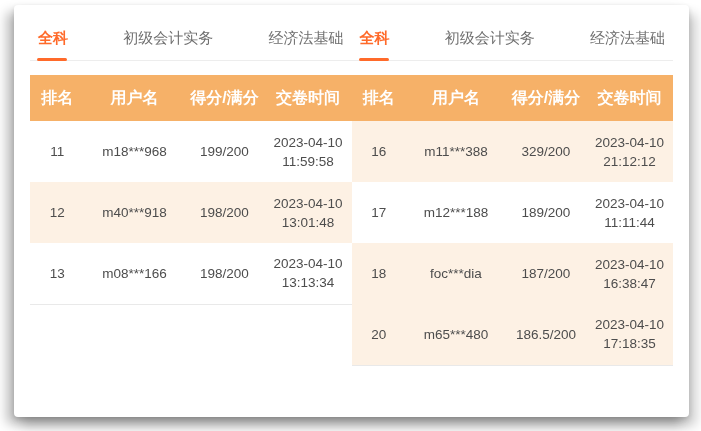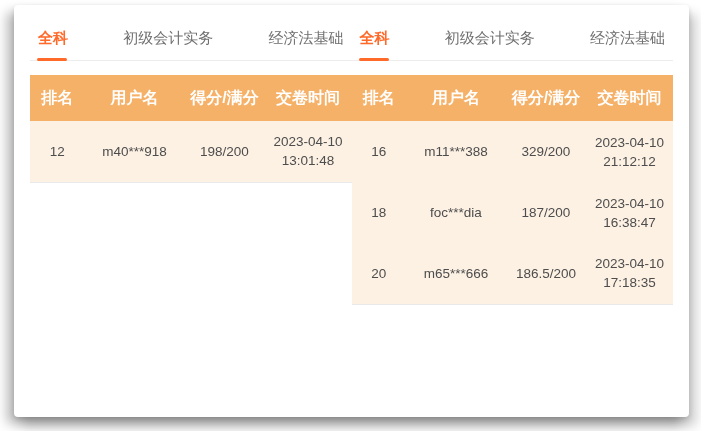--- a/index.html
+++ b/index.html
@@ -75,6 +75,17 @@
           </tr>
         </thead>
         <tbody>
+            <tr>
+    <td>11</td>
+    <td>m18***968</td>
+    <td>199/200</td>
+    <td>
+      <div class="dt">
+                  <span>2023-04-10</span>
+                  <span>11:59:58</span>
+                </div>
+    </td>
+  </tr>
             <tr class="shaded">
     <td>12</td>
     <td>m40***918</td>

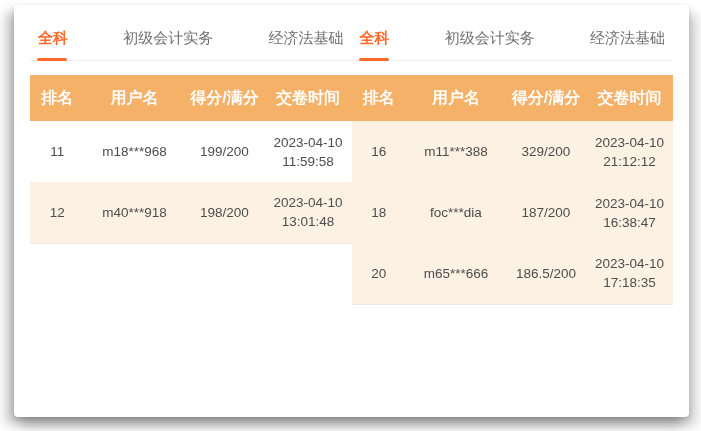--- a/index.html
+++ b/index.html
@@ -134,6 +134,17 @@
                 </div>
     </td>
   </tr>
+            <tr>
+    <td>17</td>
+    <td>m12***188</td>
+    <td>189/200</td>
+    <td>
+      <div class="dt">
+                  <span>2023-04-10</span>
+                  <span>11:11:44</span>
+                </div>
+    </td>
+  </tr>
             <tr class="shaded">
     <td>18</td>
     <td>foc***dia</td>

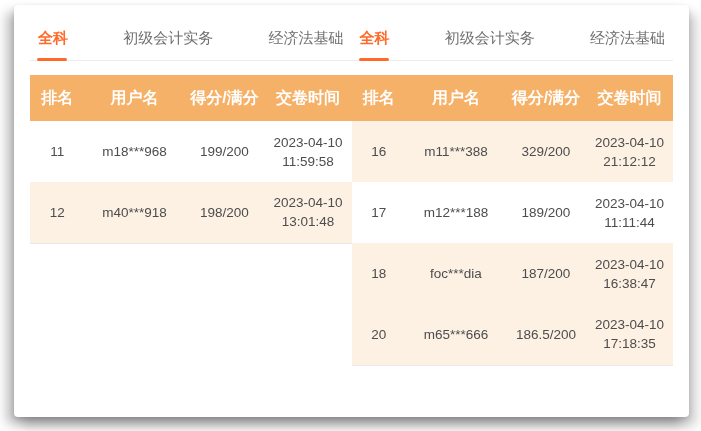--- a/index.html
+++ b/index.html
@@ -97,6 +97,17 @@
                 </div>
     </td>
   </tr>
+            <tr>
+    <td>13</td>
+    <td>m08***166</td>
+    <td>198/200</td>
+    <td>
+      <div class="dt">
+                  <span>2023-04-10</span>
+                  <span>13:13:34</span>
+                </div>
+    </td>
+  </tr>
           </tbody>
       </table>
     </section>

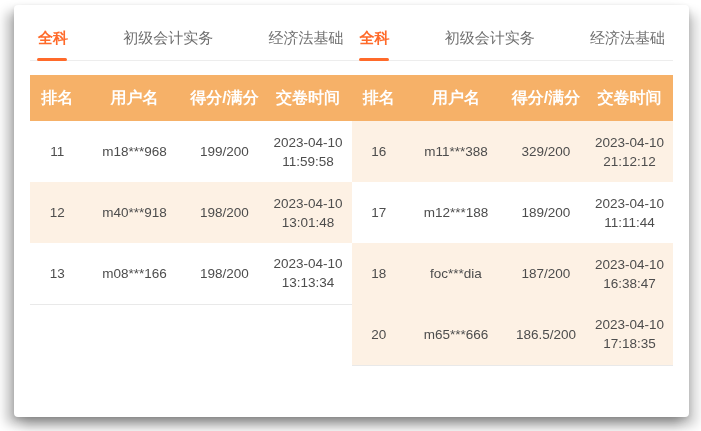--- a/index.html
+++ b/index.html
@@ -169,7 +169,7 @@
   </tr>
             <tr class="shaded">
     <td>20</td>
-    <td>m65***666</td>
+    <td>m65***480</td>
     <td>186.5/200</td>
     <td>
       <div class="dt">

